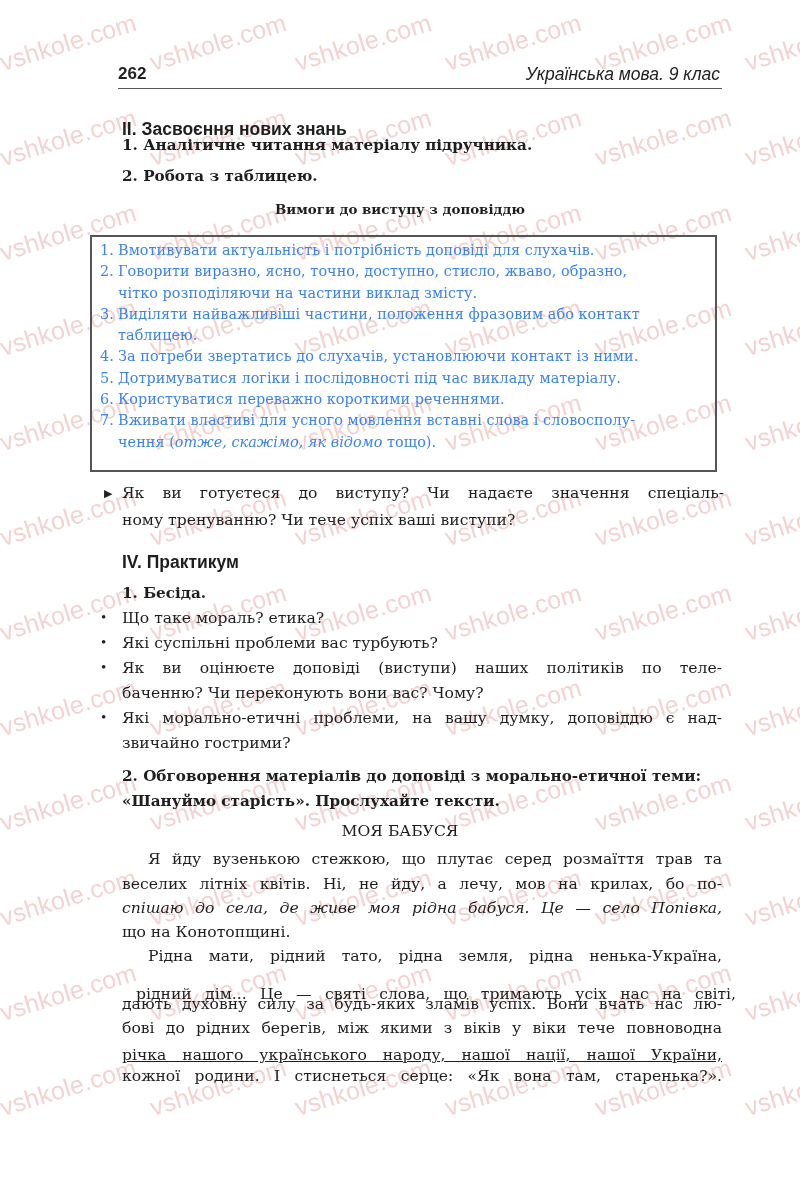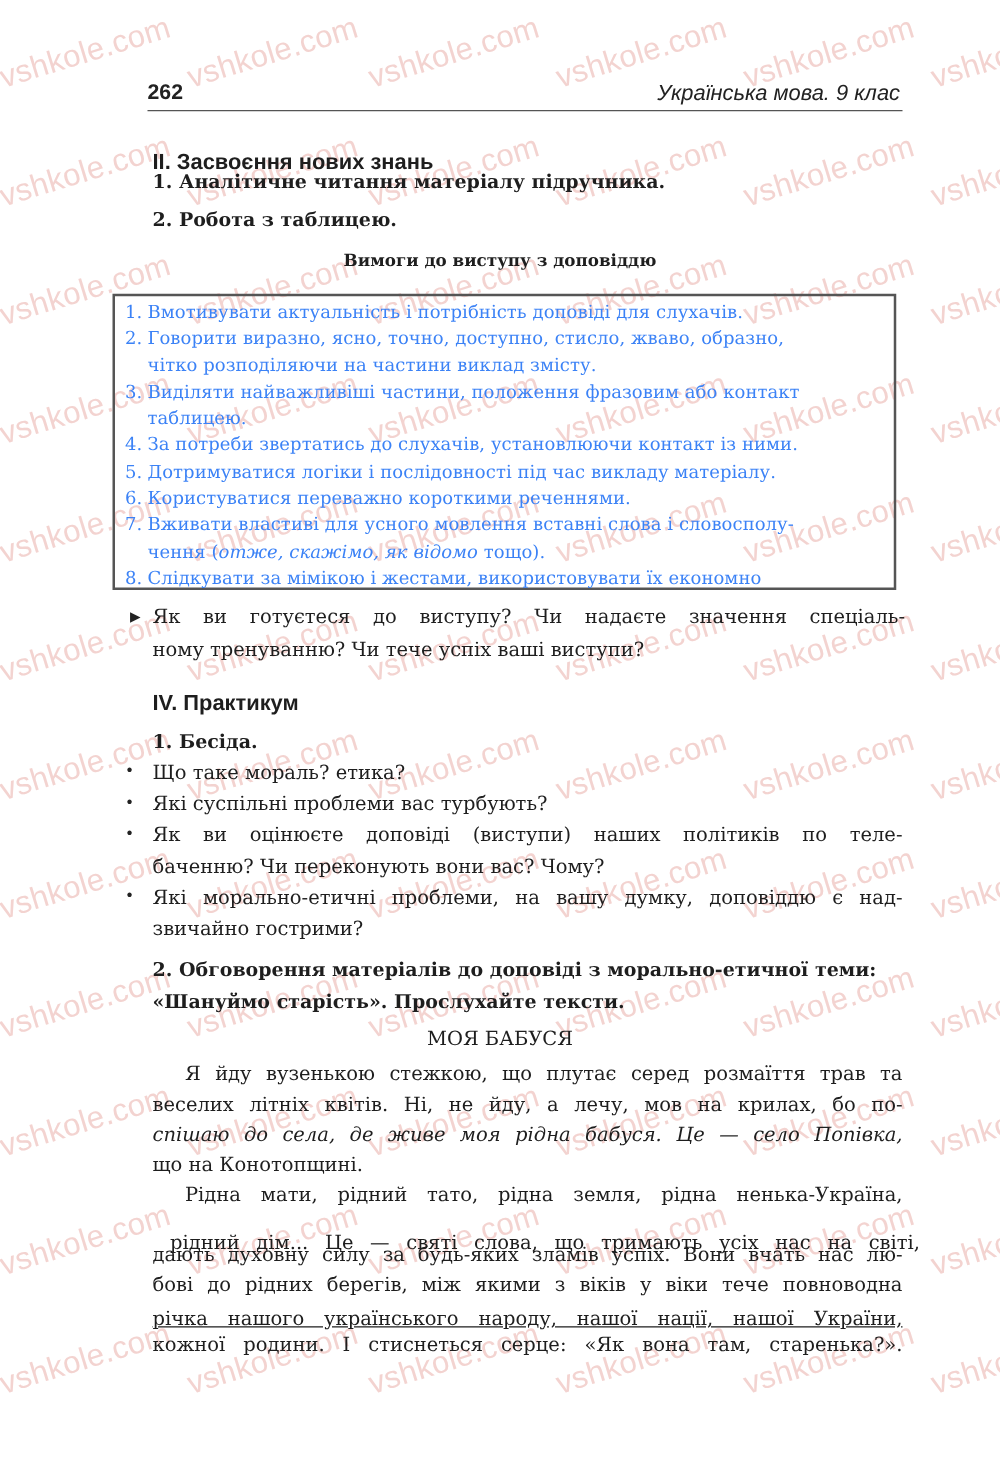--- a/index.html
+++ b/index.html
@@ -167,9 +167,6 @@
       <span class="num">7.</span><span>Вживати властиві для усного мовлення вставні слова і словосполу-</span>
     </div>
     <div class="req-line cont"><span>чення (</span><i>отже, скажімо, як відомо</i><span> тощо).</span></div>
-    <div class="req-line">
-      <span class="num">8.</span><span>Слідкувати за мімікою і жестами, використовувати їх економно</span>
-    </div>
   </div>
 
   <div class="question">

